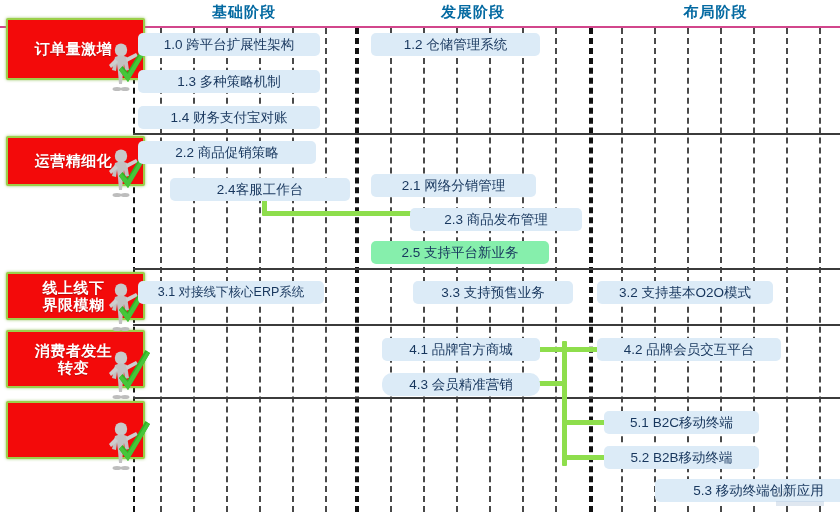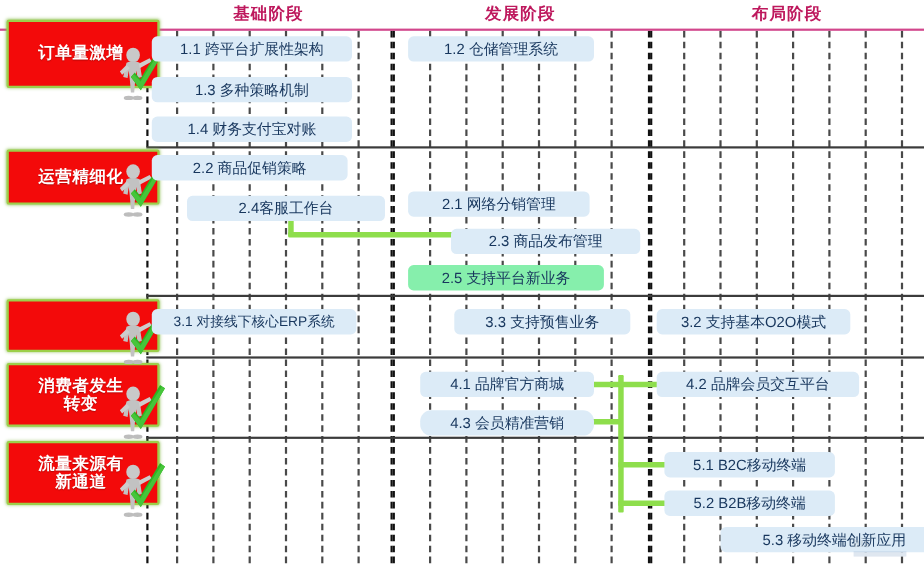--- a/index.html
+++ b/index.html
@@ -61,7 +61,7 @@
     text-align: center;
     font-size: 15px;
     font-weight: bold;
-    color: #be185d;
+    color: #0369a1;
     letter-spacing: 1px;
   }
 

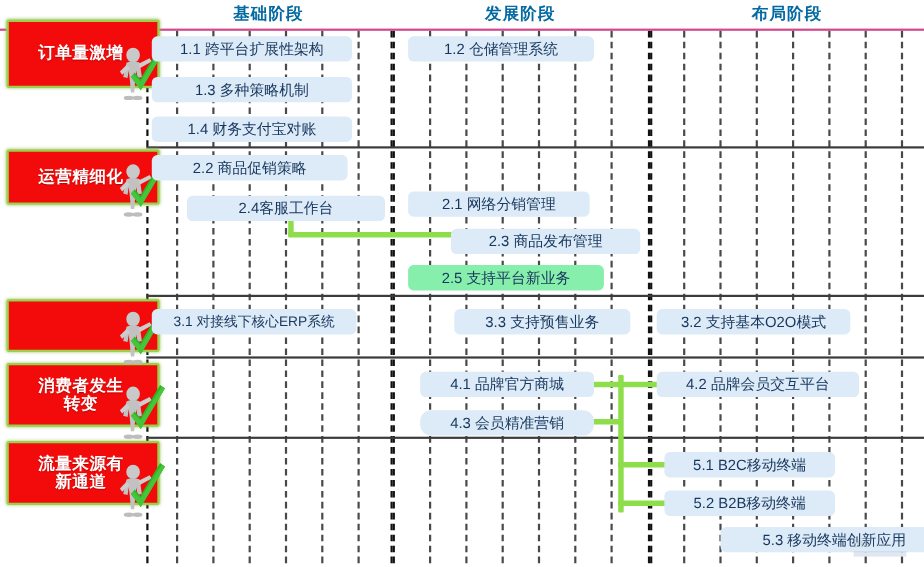--- a/index.html
+++ b/index.html
@@ -270,7 +270,7 @@
     </div>
 
   <div id="tasks">
-      <div class="pill" style="left: 138px; top: 33px; width: 182px; background: rgb(220, 235, 247); color: rgb(23, 54, 93);">1.1 跨平台扩展性架构</div>
+      <div class="pill" style="left: 138px; top: 33px; width: 182px; background: rgb(220, 235, 247); color: rgb(23, 54, 93);">1.0 跨平台扩展性架构</div>
       <div class="pill" style="left: 138px; top: 70px; width: 182px; background: rgb(220, 235, 247); color: rgb(23, 54, 93);">1.3 多种策略机制</div>
       <div class="pill" style="left: 138px; top: 106px; width: 182px; background: rgb(220, 235, 247); color: rgb(23, 54, 93);">1.4 财务支付宝对账</div>
       <div class="pill" style="left: 371px; top: 33px; width: 169px; background: rgb(220, 235, 247); color: rgb(23, 54, 93);">1.2 仓储管理系统</div>

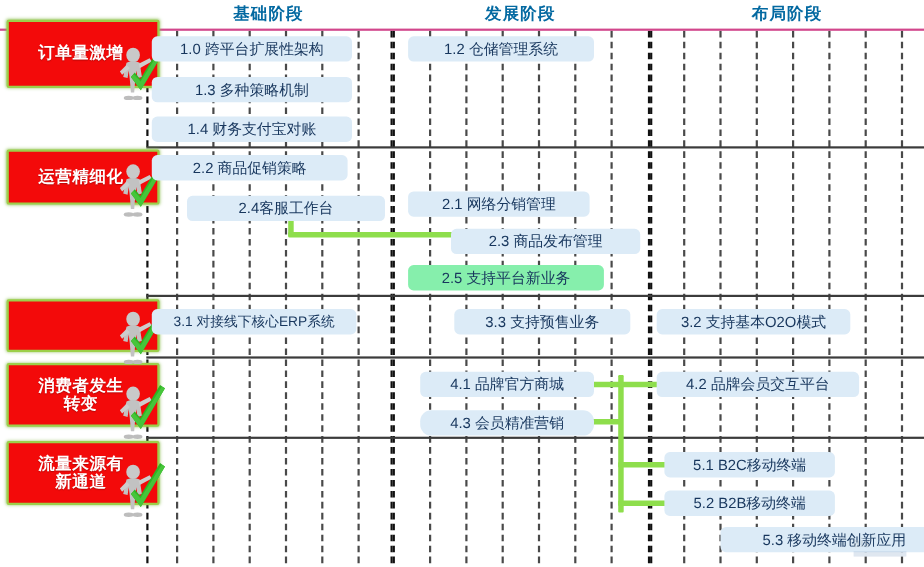--- a/index.html
+++ b/index.html
@@ -224,6 +224,7 @@
         </svg>
       </div>
       <div class="cat" style="top: 272px; height: 48px; background: rgb(243, 10, 10); border-color: rgb(156, 207, 74);">
+        <div class="cat-text">线上线下<br>界限模糊</div>
         <svg class="mascot" viewBox="0 0 54 54">
           <g fill="#b6b6b6">
             <ellipse cx="20" cy="12" rx="6.2" ry="6.6" fill="#c9c9c9"></ellipse>

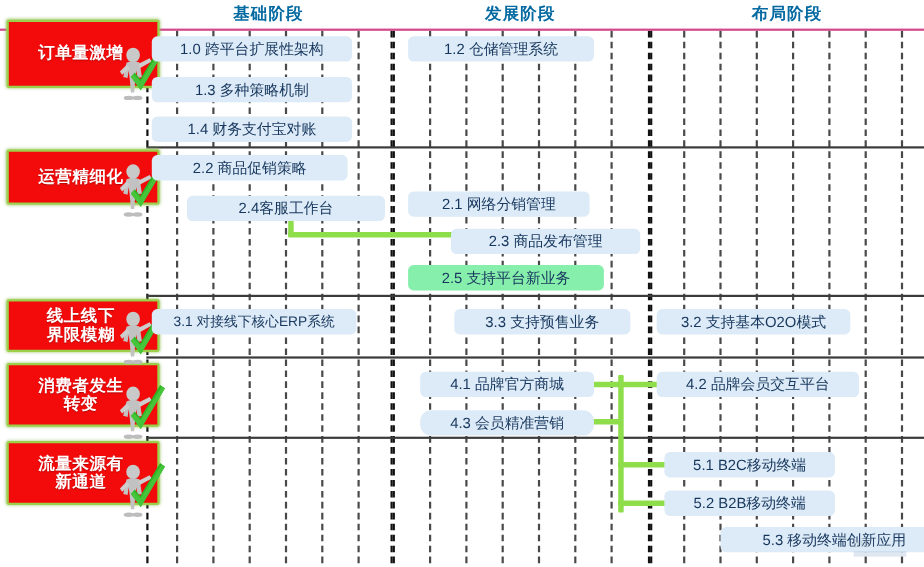--- a/index.html
+++ b/index.html
@@ -254,7 +254,6 @@
         </svg>
       </div>
       <div class="cat" style="top: 401px; height: 58px; background: rgb(243, 10, 10); border-color: rgb(156, 207, 74);">
-        <div class="cat-text">流量来源有<br>新通道</div>
         <svg class="mascot" viewBox="0 0 54 54">
           <g fill="#b6b6b6">
             <ellipse cx="20" cy="12" rx="6.2" ry="6.6" fill="#c9c9c9"></ellipse>

